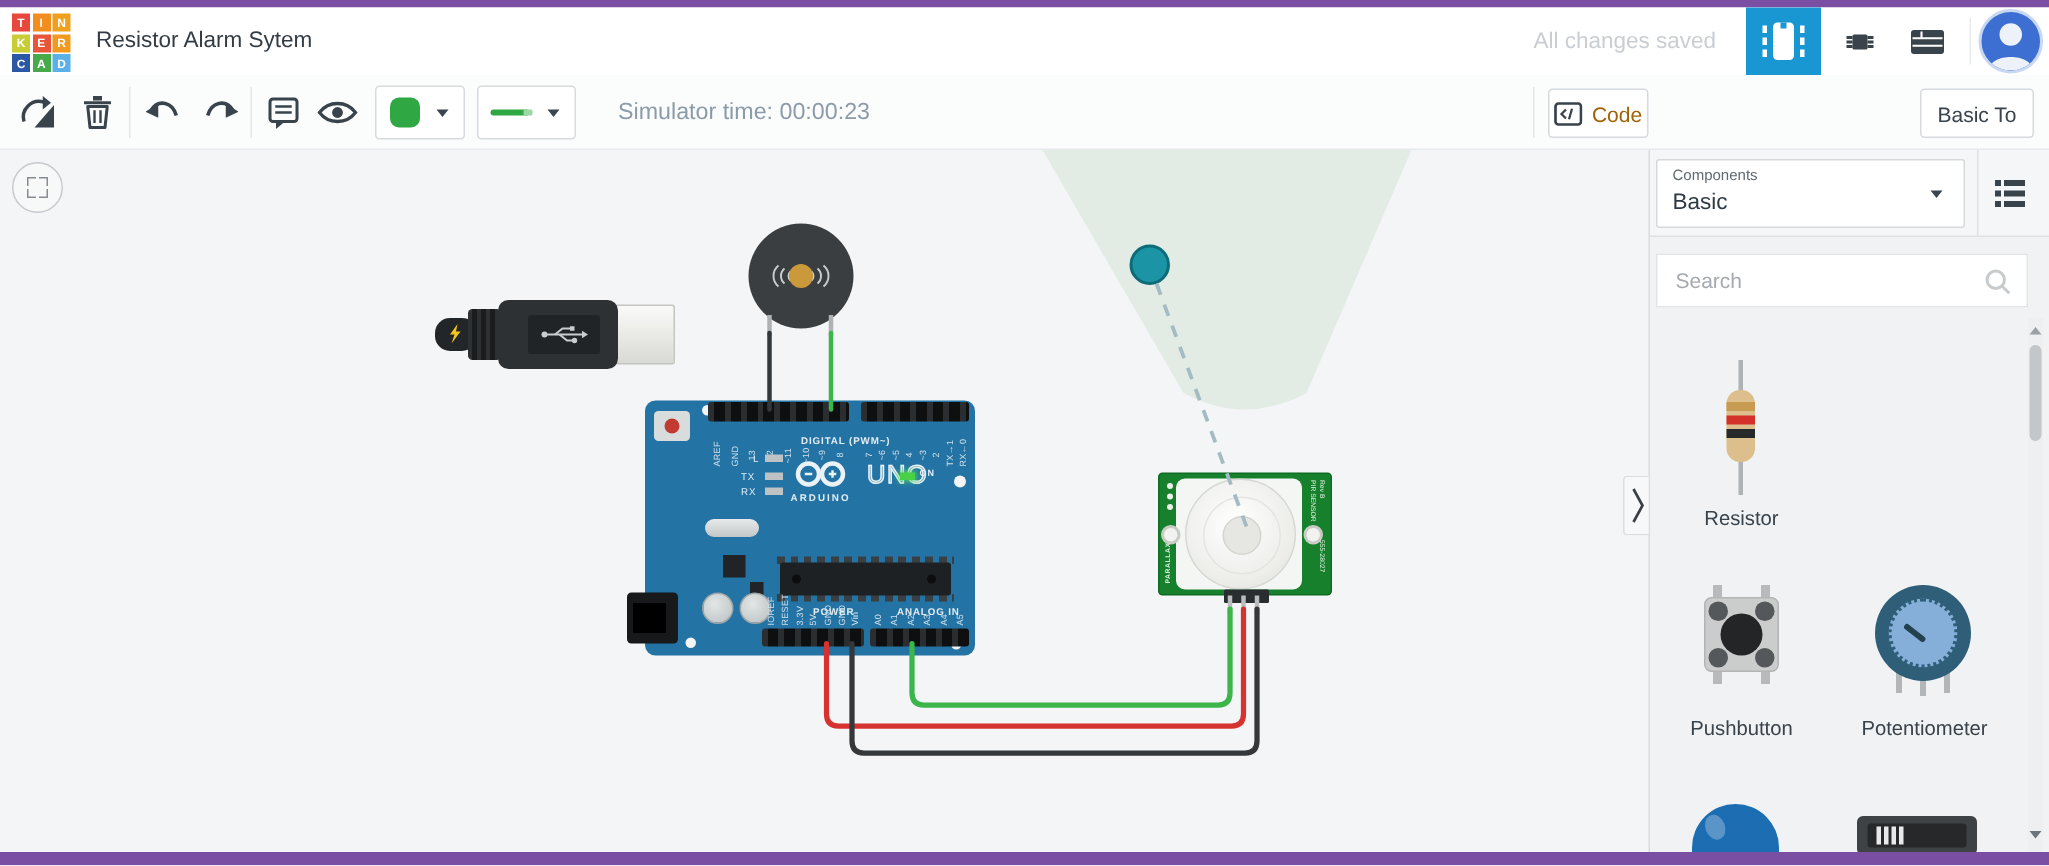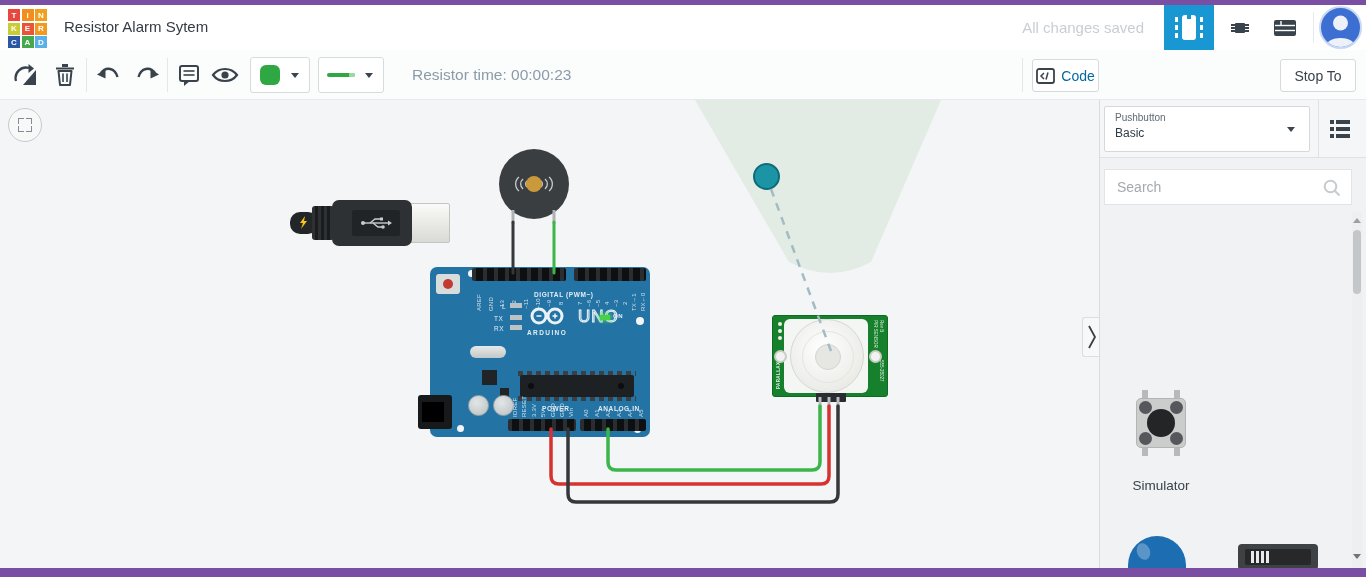--- a/index.html
+++ b/index.html
@@ -141,7 +141,7 @@
       <span class="a" style="left:30px;top:15px;width:6px;height:4px;background:#9CD8A6;border-radius:1px;"></span>
       <span class="a caret" style="left:46px;top:15px;"></span>
     </div>
-    <div class="a" style="left:412px;top:16px;font-size:15.5px;color:#8C9BA9;">Resistor time: 00:00:23</div>
+    <div class="a" style="left:412px;top:16px;font-size:15.5px;color:#8C9BA9;">Simulator time: 00:00:23</div>
 
     <div class="a" style="left:1022px;top:8px;width:1px;height:34px;background:#E4E7E9;"></div>
 

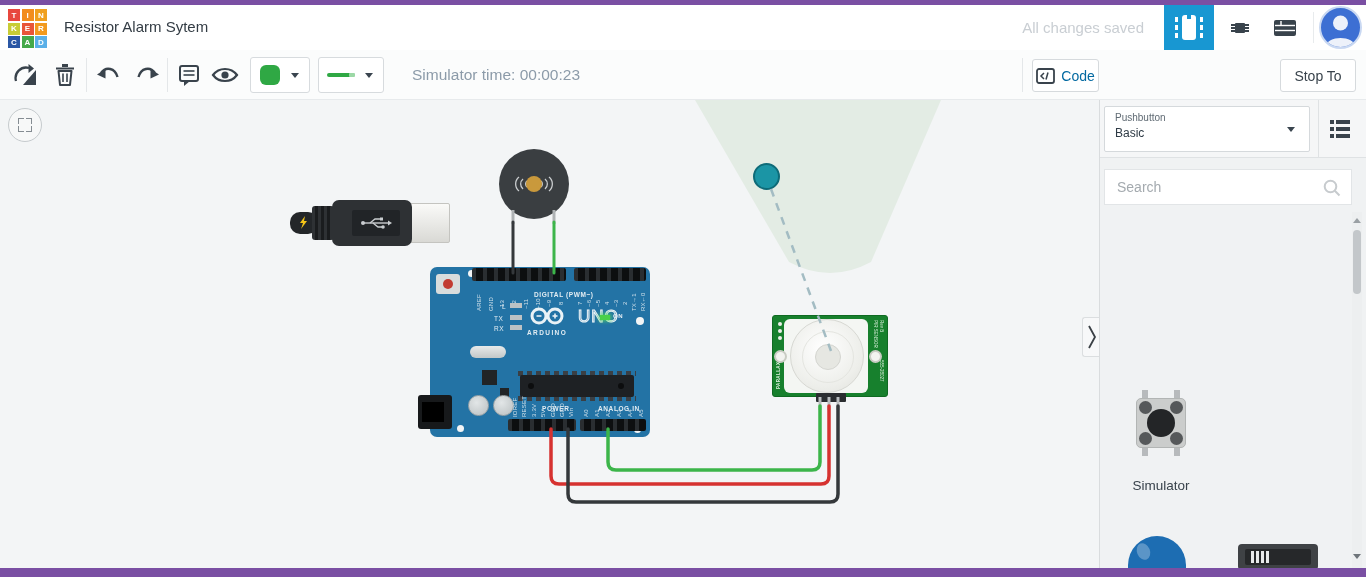--- a/index.html
+++ b/index.html
@@ -151,7 +151,7 @@
         <polyline points="8,5 5,8 8,11" fill="none" stroke="#39434C" stroke-width="1.5"></polyline>
         <line x1="12" y1="4.5" x2="10" y2="11.5" stroke="#39434C" stroke-width="1.5"></line>
       </svg>
-      <span style="font-size:14px;color:#0369a1;">Code</span>
+      <span style="font-size:14px;color:#a16207;">Code</span>
     </div>
 
 

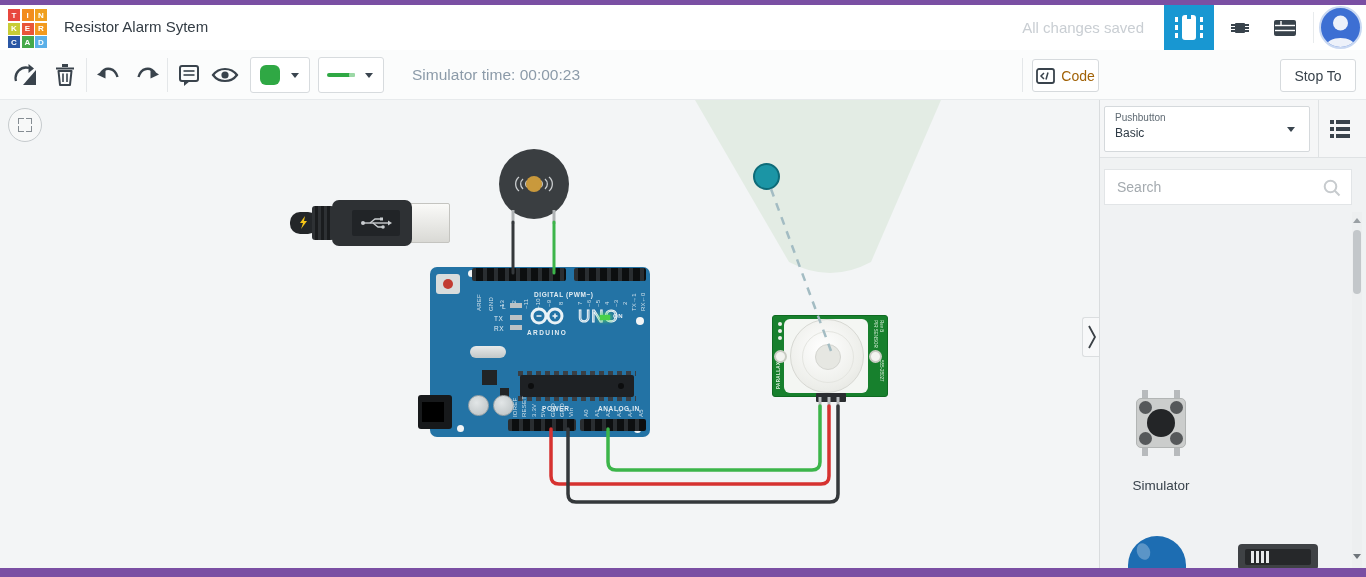--- a/index.html
+++ b/index.html
@@ -156,7 +156,7 @@
 
 
     <div class="a ibtn" style="left:1280px;top:9px;width:76px;height:33px;background:#fff;border:1px solid #D6DADD;border-radius:3px;box-sizing:border-box;">
-      <span style="font-size:14px;color:#39434C;">Stop To</span>
+      <span style="font-size:14px;color:#39434C;">Basic To</span>
     </div>
   </div>
 

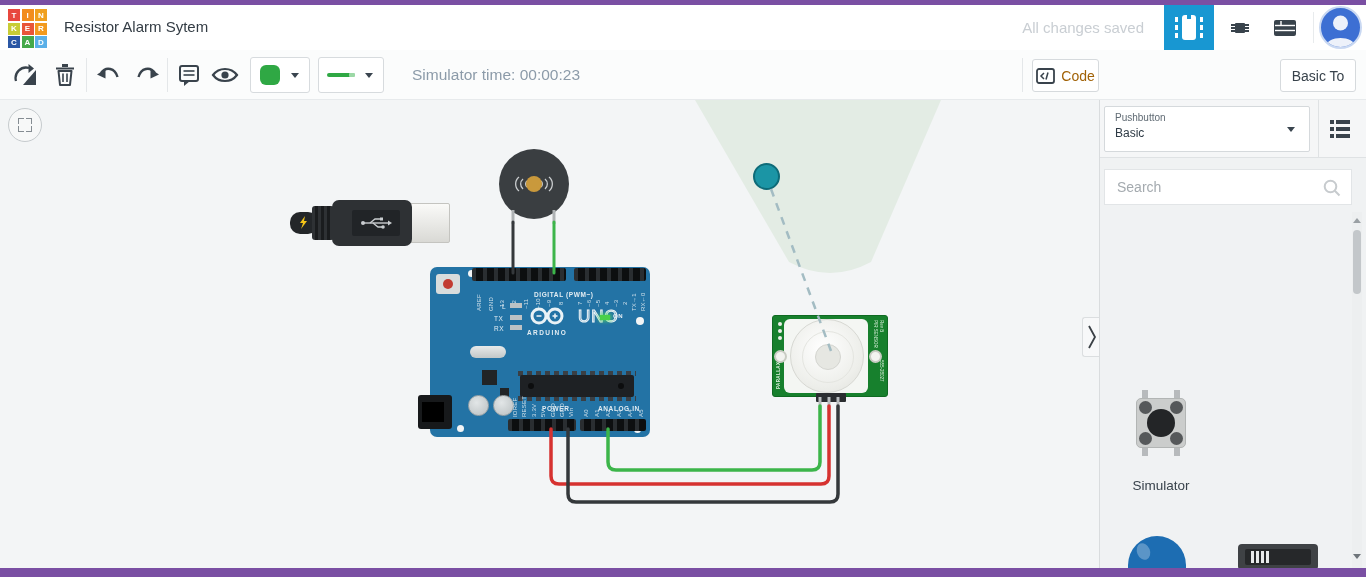--- a/index.html
+++ b/index.html
@@ -353,7 +353,7 @@
 
     <div class="a" style="left:0;top:0;width:266px;height:58px;background:#F5F6F7;border-bottom:1px solid #DFE2E4;box-sizing:border-box;">
       <div class="a" style="left:4px;top:6px;width:206px;height:46px;background:#fff;border:1px solid #D5D9DC;border-radius:2px;box-sizing:border-box;">
-        <span class="a" style="left:10px;top:5px;font-size:10px;color:#5F6A73;">Pushbutton</span>
+        <span class="a" style="left:10px;top:5px;font-size:10px;color:#5F6A73;">Components</span>
         <span class="a" style="left:10px;top:19px;font-size:12px;color:#2E3A45;">Basic</span>
         <span class="a caret" style="right:14px;top:20px;"></span>
       </div>

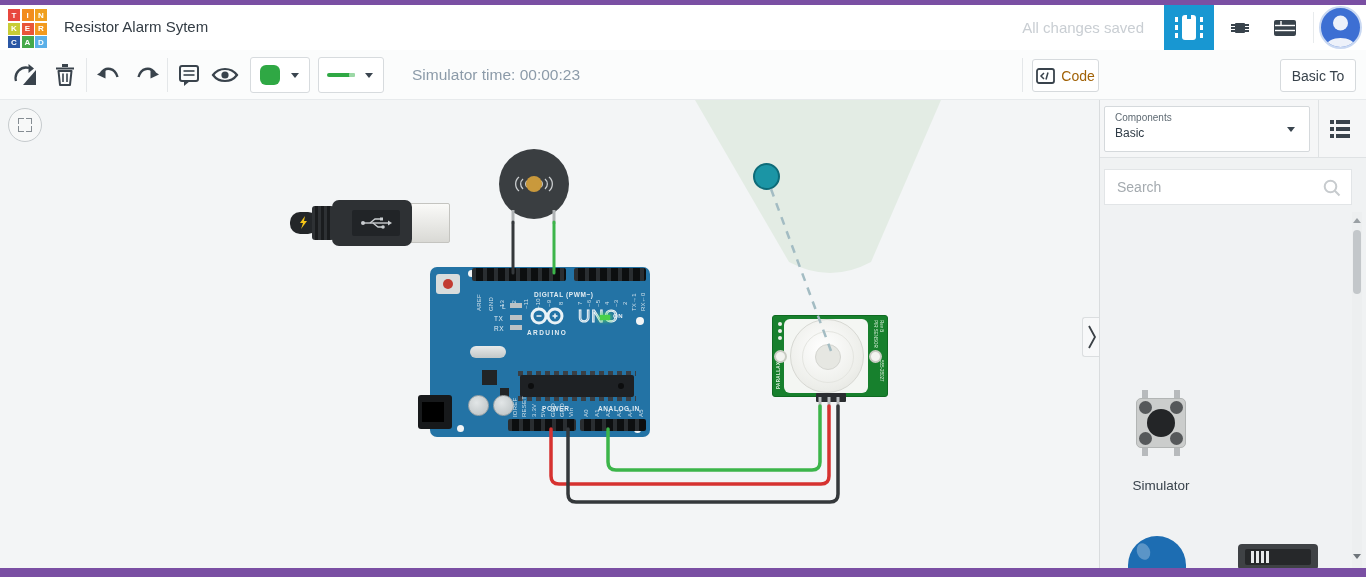--- a/index.html
+++ b/index.html
@@ -354,7 +354,7 @@
     <div class="a" style="left:0;top:0;width:266px;height:58px;background:#F5F6F7;border-bottom:1px solid #DFE2E4;box-sizing:border-box;">
       <div class="a" style="left:4px;top:6px;width:206px;height:46px;background:#fff;border:1px solid #D5D9DC;border-radius:2px;box-sizing:border-box;">
         <span class="a" style="left:10px;top:5px;font-size:10px;color:#5F6A73;">Components</span>
-        <span class="a" style="left:10px;top:19px;font-size:12px;color:#2E3A45;">Basic</span>
+        <span class="a" style="left:10px;top:19px;font-size:15px;color:#2E3A45;">Basic</span>
         <span class="a caret" style="right:14px;top:20px;"></span>
       </div>
       <div class="a" style="left:218px;top:0;width:1px;height:58px;background:#DFE2E4;"></div>

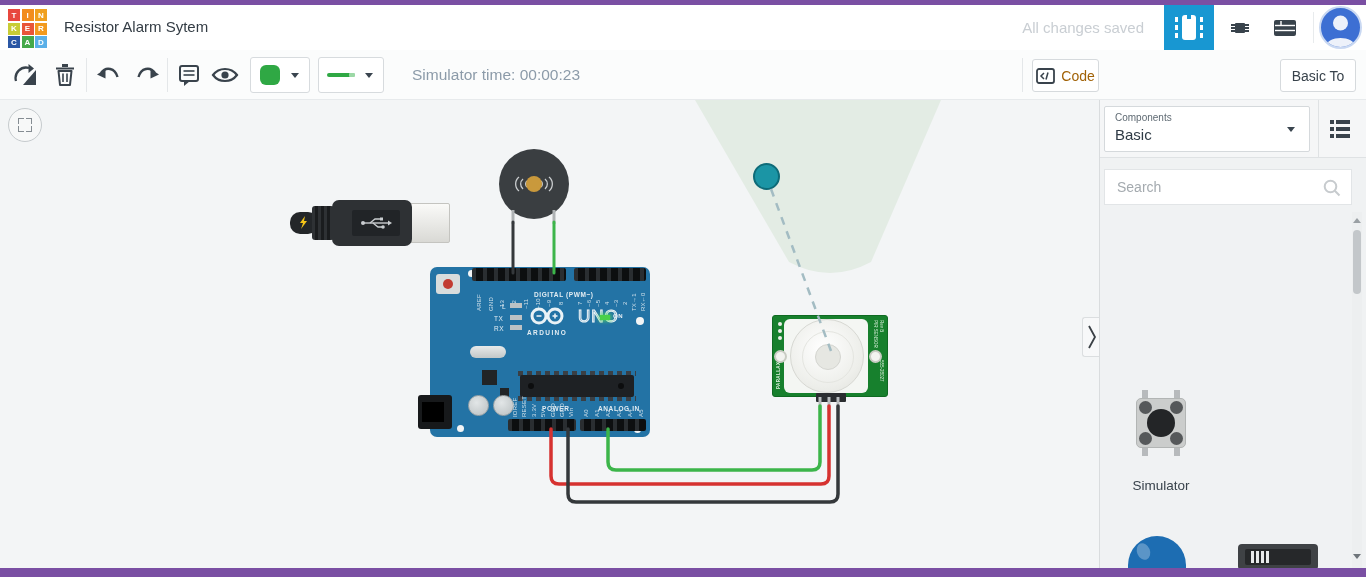--- a/index.html
+++ b/index.html
@@ -384,6 +384,16 @@
       </svg>
     </div>
 
+    <div class="a" style="left:0;top:130px;width:122px;height:130px;cursor:pointer;">
+      <div class="a" style="left:44px;top:10px;width:32px;height:90px;">
+        <span class="a" style="left:15px;top:0;width:3px;height:90px;background:#AFB3B5;"></span>
+        <span class="a" style="left:7px;top:20px;width:19px;height:48px;background:#DCBF8D;border-radius:9px;"></span>
+        <span class="a" style="left:7px;top:28px;width:19px;height:6px;background:#C79B52;"></span>
+        <span class="a" style="left:7px;top:37px;width:19px;height:6px;background:#D4312A;"></span>
+        <span class="a" style="left:7px;top:46px;width:19px;height:6px;background:#27292B;"></span>
+      </div>
+      <div class="complbl" style="left:0;top:108px;width:122px;">Resistor</div>
+    </div>
 
 
     <div class="a" style="left:0;top:282px;width:122px;height:124px;cursor:pointer;">

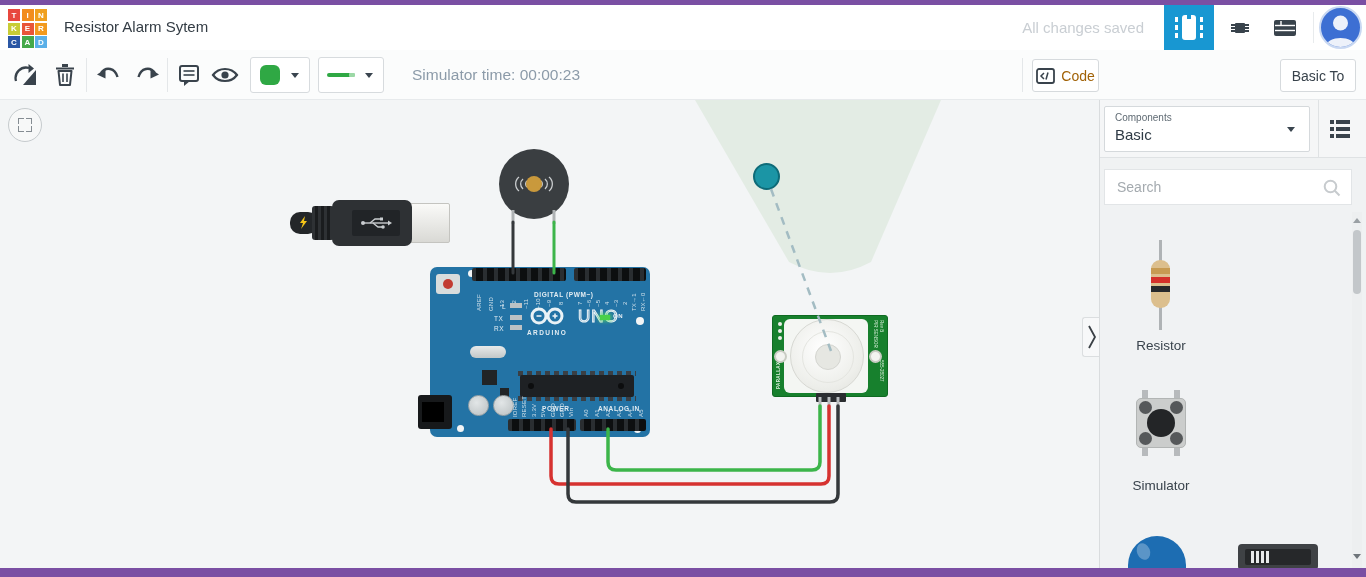--- a/index.html
+++ b/index.html
@@ -409,7 +409,7 @@
         <span class="a" style="left:38px;top:42px;width:13px;height:13px;background:#55585A;border-radius:50%;"></span>
         <span class="a" style="left:15px;top:19px;width:28px;height:28px;background:#232527;border-radius:50%;"></span>
       </div>
-      <div class="complbl" style="left:0;top:96px;width:122px;">Simulator</div>
+      <div class="complbl" style="left:0;top:96px;width:122px;">Pushbutton</div>
     </div>
 
 

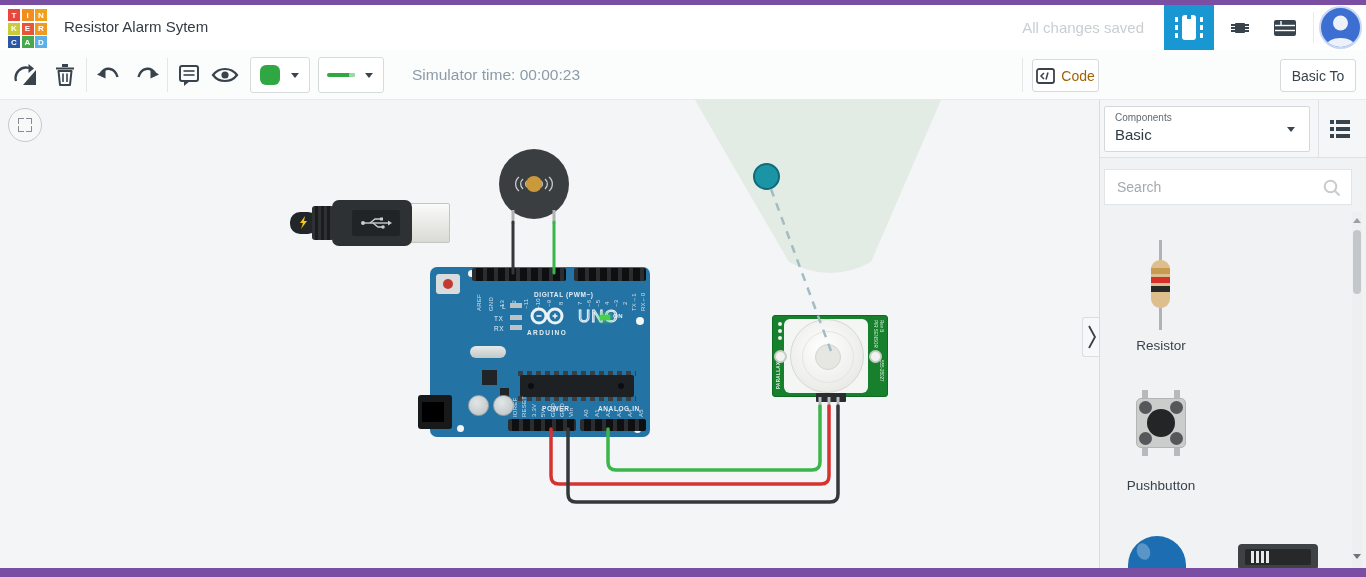--- a/index.html
+++ b/index.html
@@ -412,6 +412,17 @@
       <div class="complbl" style="left:0;top:96px;width:122px;">Pushbutton</div>
     </div>
 
+    <div class="a" style="left:122px;top:282px;width:122px;height:124px;cursor:pointer;">
+      <div class="a" style="left:26px;top:8px;width:70px;height:74px;">
+        <span class="a" style="left:16px;top:58px;width:4px;height:14px;background:#B2B6B8;"></span>
+        <span class="a" style="left:32px;top:60px;width:4px;height:14px;background:#B2B6B8;"></span>
+        <span class="a" style="left:48px;top:58px;width:4px;height:14px;background:#B2B6B8;"></span>
+        <span class="a" style="left:2px;top:0;width:64px;height:64px;background:#2E5E78;border-radius:50%;"></span>
+        <span class="a" style="left:11px;top:9px;width:46px;height:46px;background:#85AED9;border:2px dotted #2E5E78;border-radius:50%;box-sizing:border-box;"></span>
+        <span class="a" style="left:20px;top:30px;width:17px;height:4px;background:#23404F;border-radius:2px;transform:rotate(38deg);"></span>
+      </div>
+      <div class="complbl" style="left:0;top:96px;width:122px;">Potentiometer</div>
+    </div>
 
     <div class="a" style="left:28px;top:436px;width:58px;height:34px;background:#1D6DB2;border-radius:29px 29px 0 0;">
       <span class="a" style="left:9px;top:7px;width:13px;height:17px;background:rgba(255,255,255,.28);border-radius:50%;transform:rotate(-22deg);"></span>

